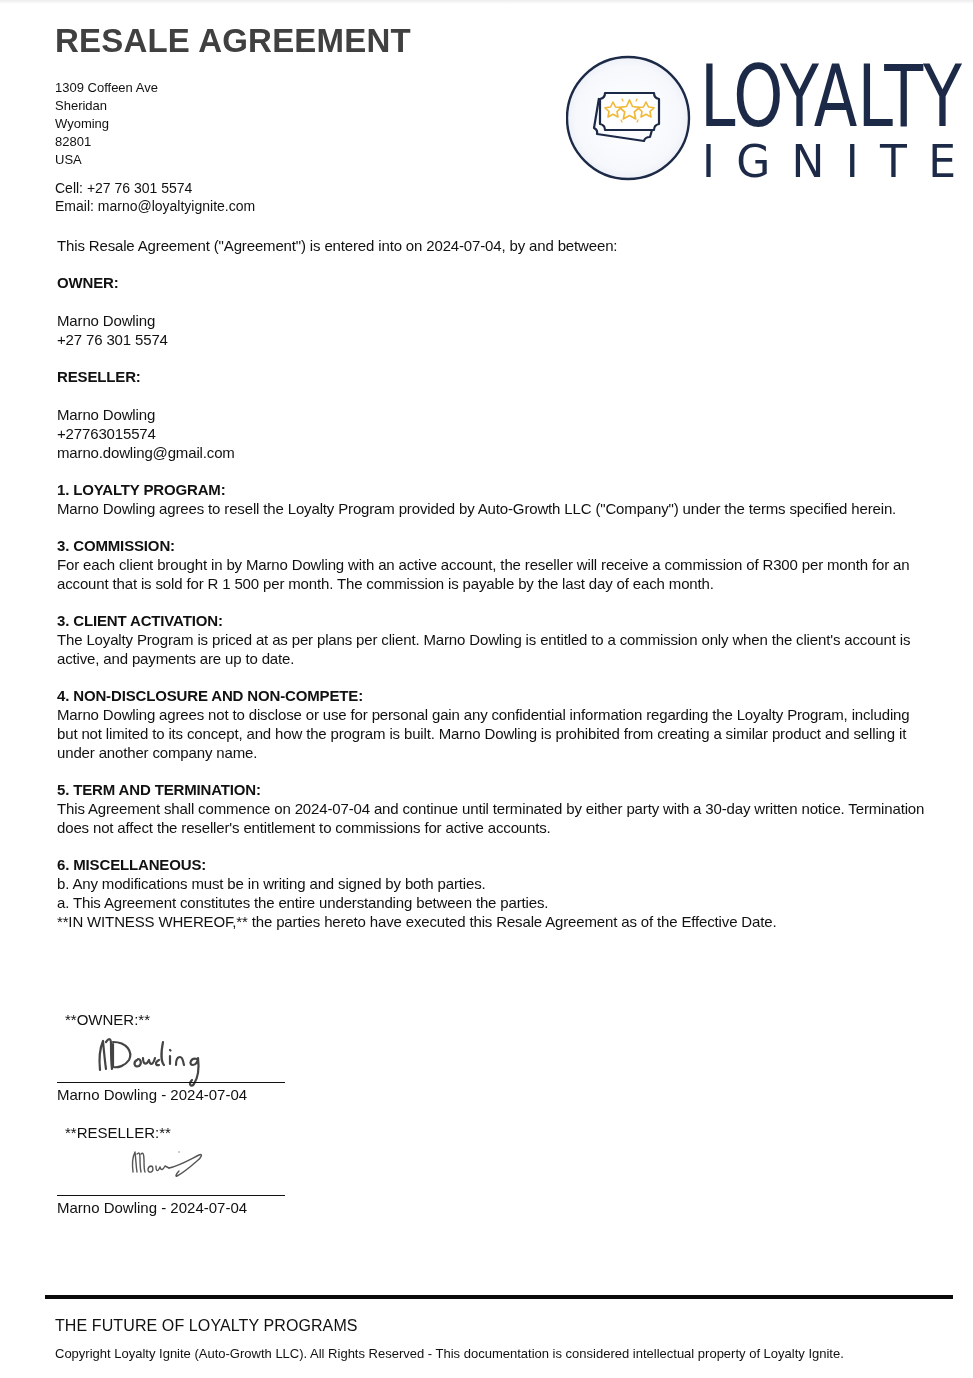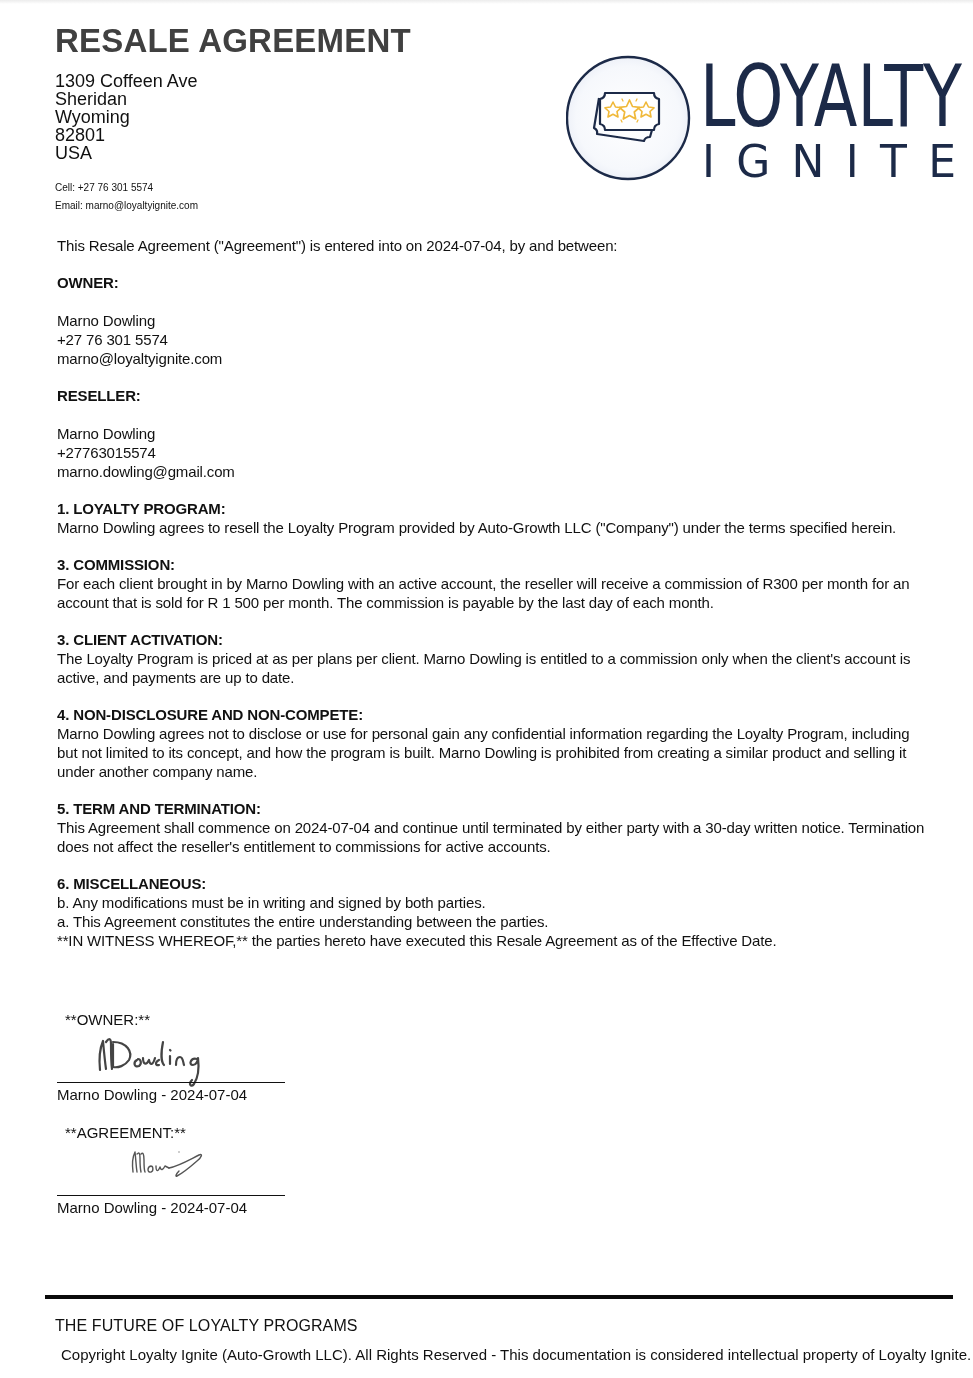--- a/index.html
+++ b/index.html
@@ -25,8 +25,8 @@
       color: #404040; margin: 0; line-height: 38px;
     }
     .address {
-      position: absolute; left: 55px; top: 72px;
-      font-size: 18px; line-height: 18px;
+      position: absolute; left: 55px; top: 79px;
+      font-size: 13px; line-height: 18px;
     }
     .address div { white-space: nowrap; }
     .contact {

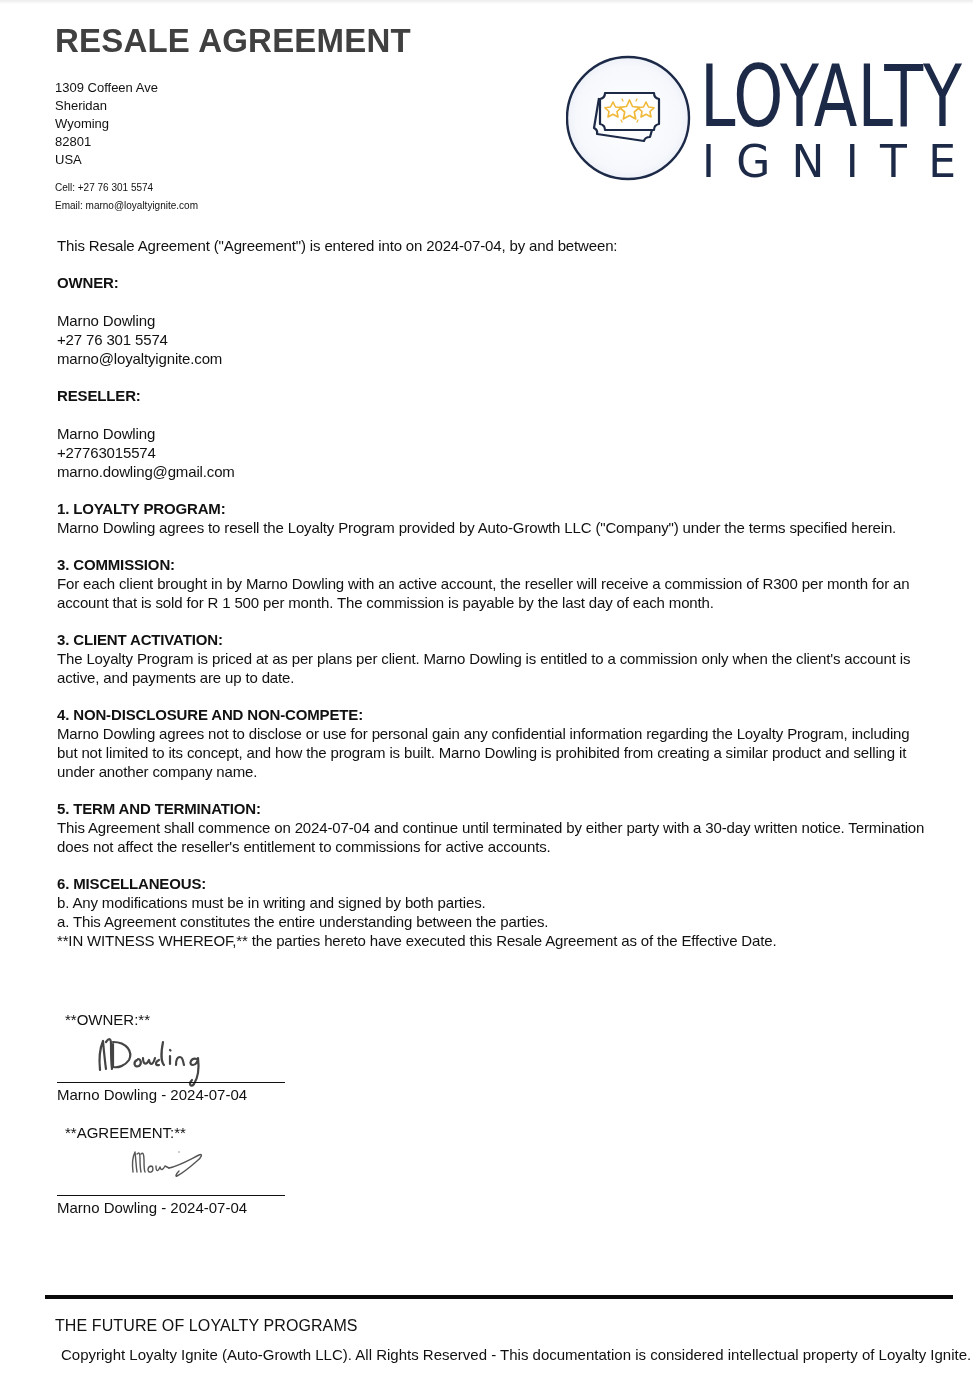--- a/index.html
+++ b/index.html
@@ -31,7 +31,7 @@
     .address div { white-space: nowrap; }
     .contact {
       position: absolute; left: 55px; top: 179px;
-      font-size: 10px; line-height: 18px;
+      font-size: 14px; line-height: 18px;
     }
     .logo {
       position: absolute; left: 566px; top: 50px; width: 400px; height: 135px;

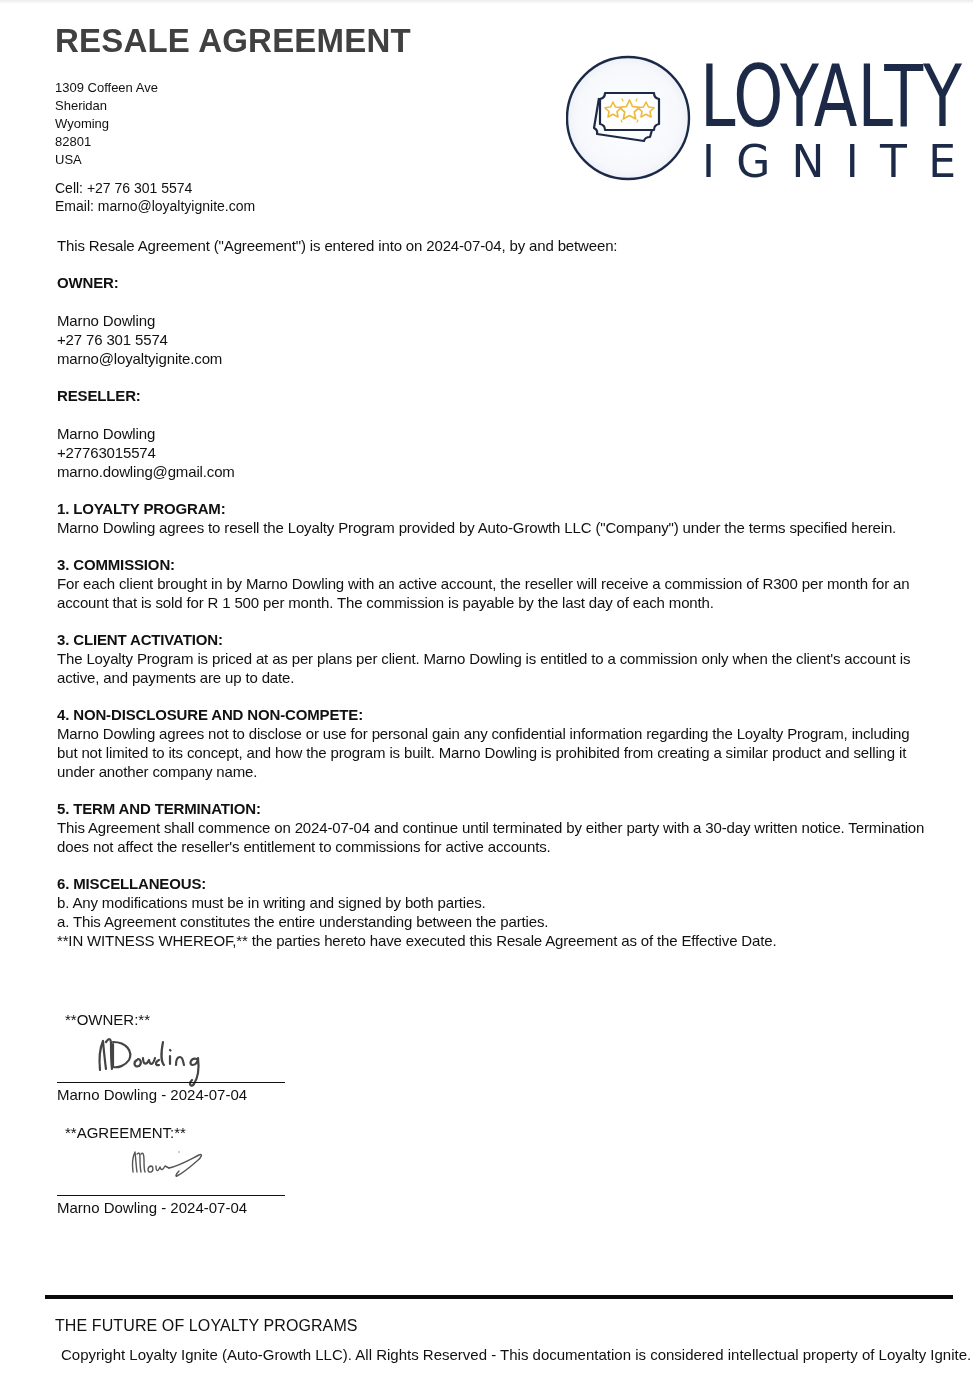--- a/index.html
+++ b/index.html
@@ -130,7 +130,6 @@
   <div class="party-block" style="margin-top:19px;">
     <div>Marno Dowling</div>
     <div>+27 76 301 5574</div>
-    <div>marno@loyaltyignite.com</div>
   </div>
 
   <p class="party-heading">RESELLER:</p>

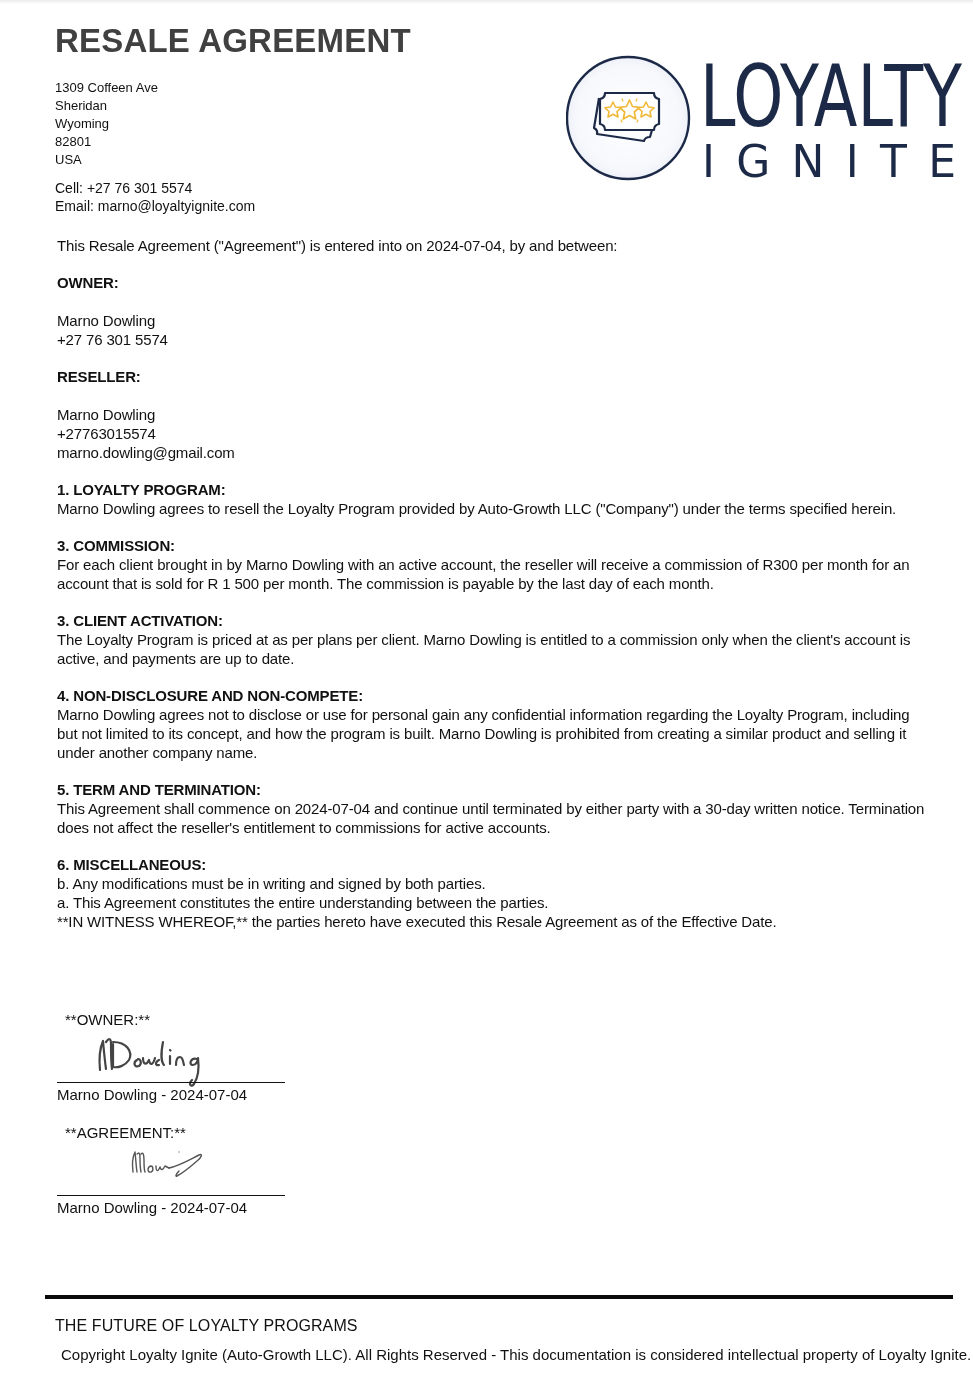--- a/index.html
+++ b/index.html
@@ -189,7 +189,7 @@
   <div class="sig-line" style="top:72px;"></div>
   <div class="sig-name" style="top:75px;">Marno Dowling - 2024-07-04</div>
 
-  <div class="sig-label" style="top:113px;">**AGREEMENT:**</div>
+  <div class="sig-label" style="top:113px;">**RESELLER:**</div>
   <svg class="sig-svg" style="left:72px; top:138px;" width="86" height="42" viewBox="0 0 86 42">
     <g fill="none" stroke="#555" stroke-width="1.4" stroke-linecap="round" stroke-linejoin="round">
       <path d="M4 24 C3 16 4 8 6 4 C7 12 7 18 8 24 M8 6 C10 4 11 5 11 10 C11 16 11 20 12 24 M12 6 C14 4 15 6 15 12 C15 18 15 22 16 24"></path>

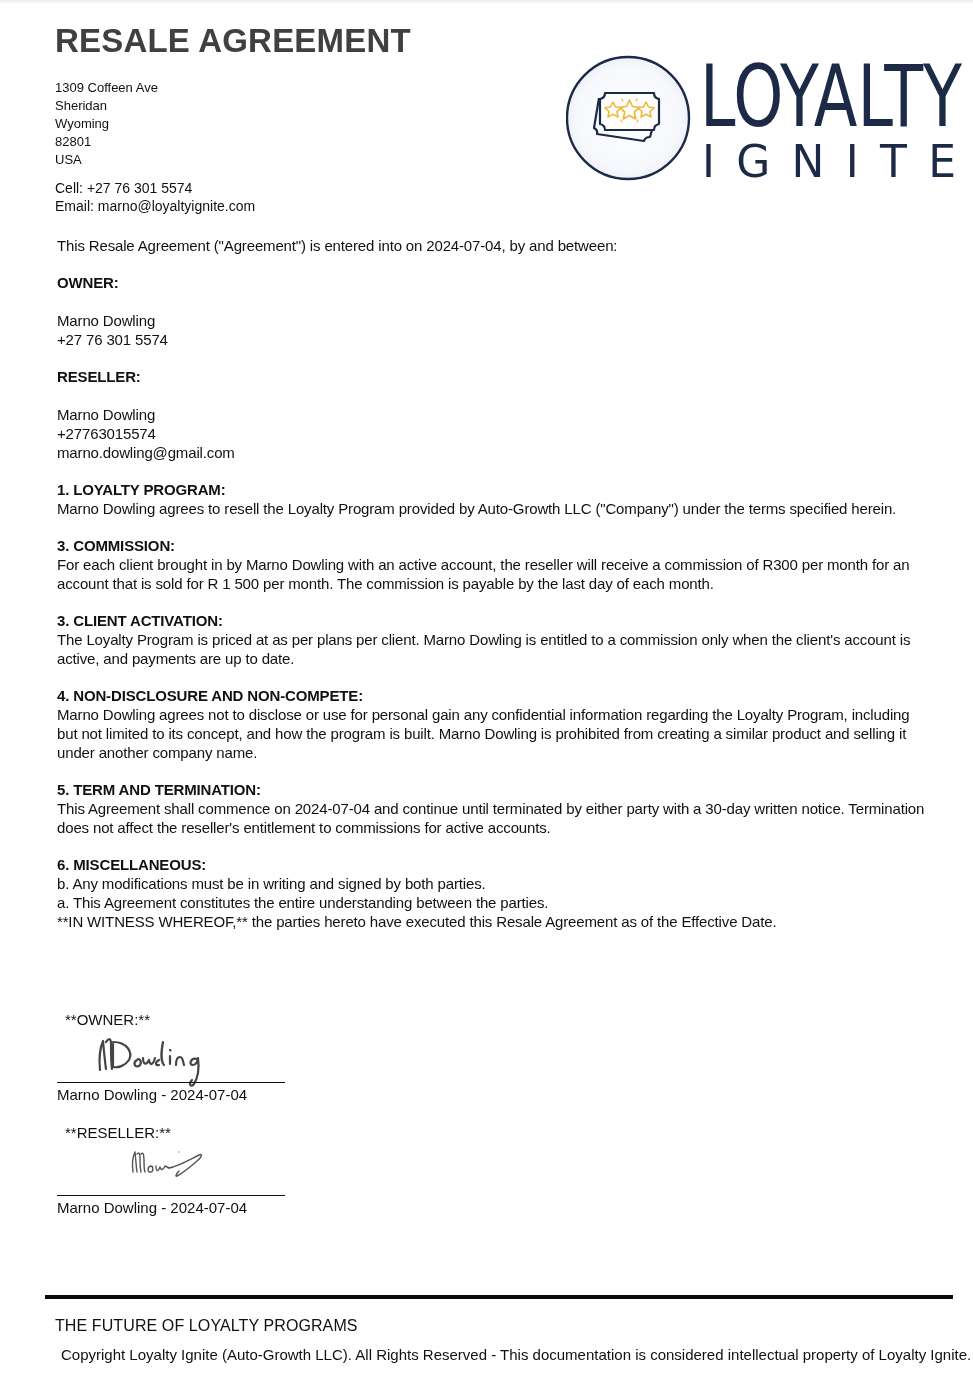--- a/index.html
+++ b/index.html
@@ -66,8 +66,8 @@
       font-size: 16px; font-weight: normal; letter-spacing: 0.1px;
     }
     .footer-copy {
-      position: absolute; left: 61px; top: 1346px;
-      font-size: 15px; color: #111;
+      position: absolute; left: 55px; top: 1346px;
+      font-size: 13px; color: #111;
     }
   </style>
 </head>

